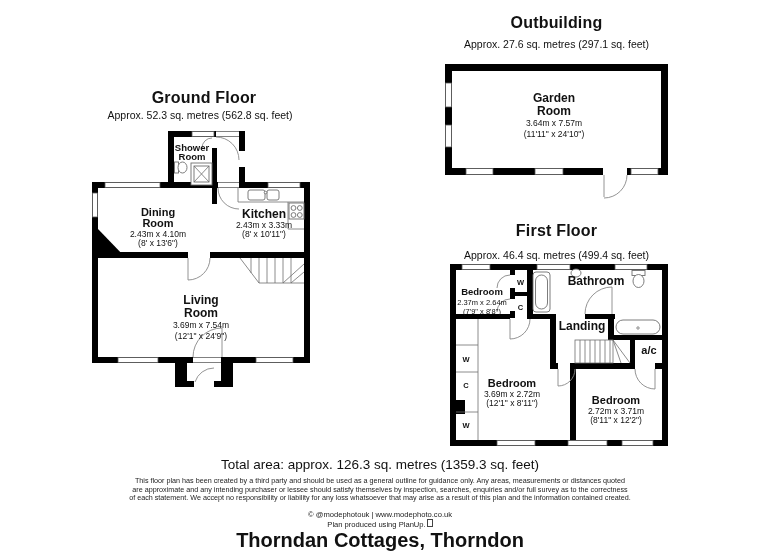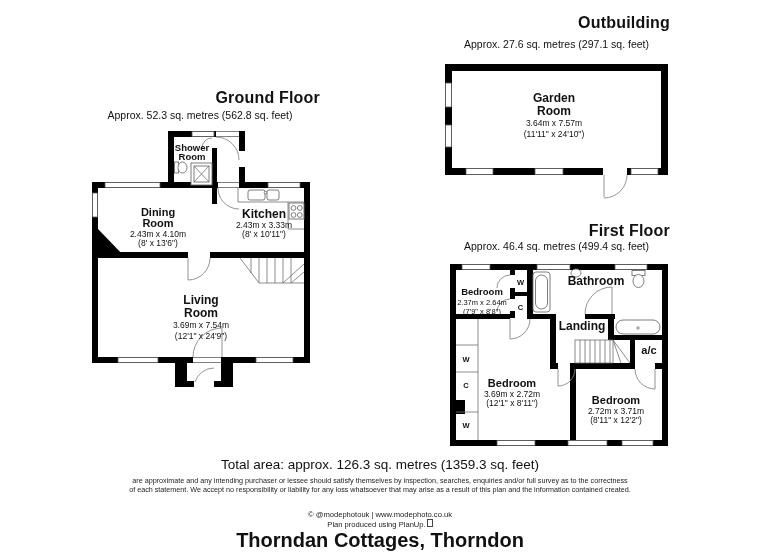--- a/index.html
+++ b/index.html
@@ -6,7 +6,7 @@
   #canvas{position:relative;width:760px;height:552px;background:#ffffff;
           font-family:"Liberation Sans",sans-serif;color:#111;overflow:hidden;}
   .abs{position:absolute;}
-  .floor-title{font-weight:bold;font-size:16px;text-align:right;letter-spacing:.2px;}
+  .floor-title{font-weight:bold;font-size:16px;text-align:center;letter-spacing:.2px;}
   .floor-sub{font-size:10.5px;text-align:center;}
   svg{display:block;}
   .wall{fill:#000;}

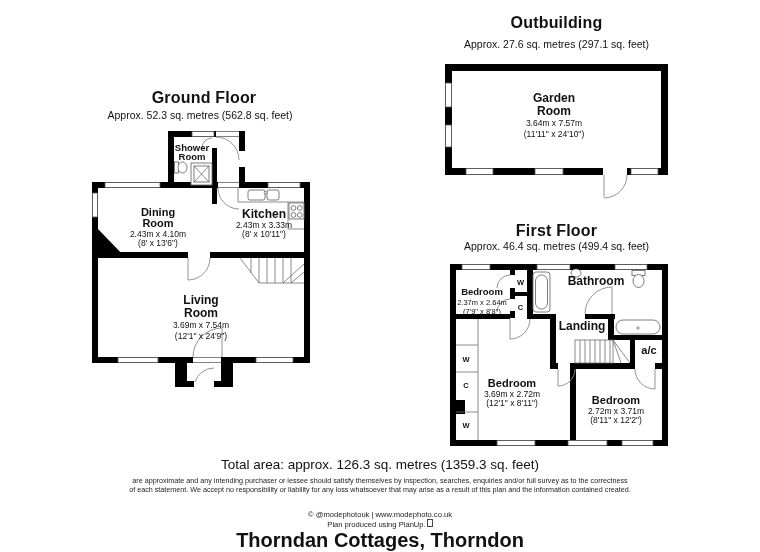--- a/index.html
+++ b/index.html
@@ -156,7 +156,7 @@
   </svg>
 
   <div class="abs floor-title" style="left:443px;top:222px;width:227px;">First Floor</div>
-  <div class="abs floor-sub" style="left:423px;top:240px;width:267px;">Approx. 46.4 sq. metres (499.4 sq. feet)</div>
+  <div class="abs floor-sub" style="left:423px;top:249px;width:267px;">Approx. 46.4 sq. metres (499.4 sq. feet)</div>
 
   <svg class="abs" style="left:448px;top:262px;" width="222" height="186" viewBox="0 0 222 186">
     <g>

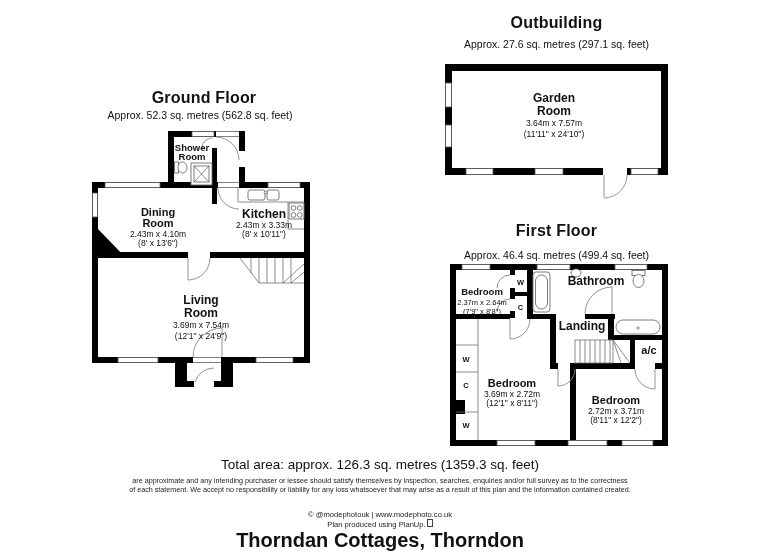--- a/index.html
+++ b/index.html
@@ -253,6 +253,7 @@
   <div class="abs total-area" style="left:0;top:457px;">Total area: approx. 126.3 sq. metres (1359.3 sq. feet)</div>
 
   <div class="abs disclaimer" style="left:0;top:477px;">
+    <div>This floor plan has been created by a third party and should be used as a general outline for guidance only. Any areas, measurements or distances quoted</div>
     <div>are approximate and any intending purchaser or lessee should satisfy themselves by inspection, searches, enquiries and/or full survey as to the correctness</div>
     <div>of each statement. We accept no responsibility or liability for any loss whatsoever that may arise as a result of this plan and the information contained created.</div>
   </div>

